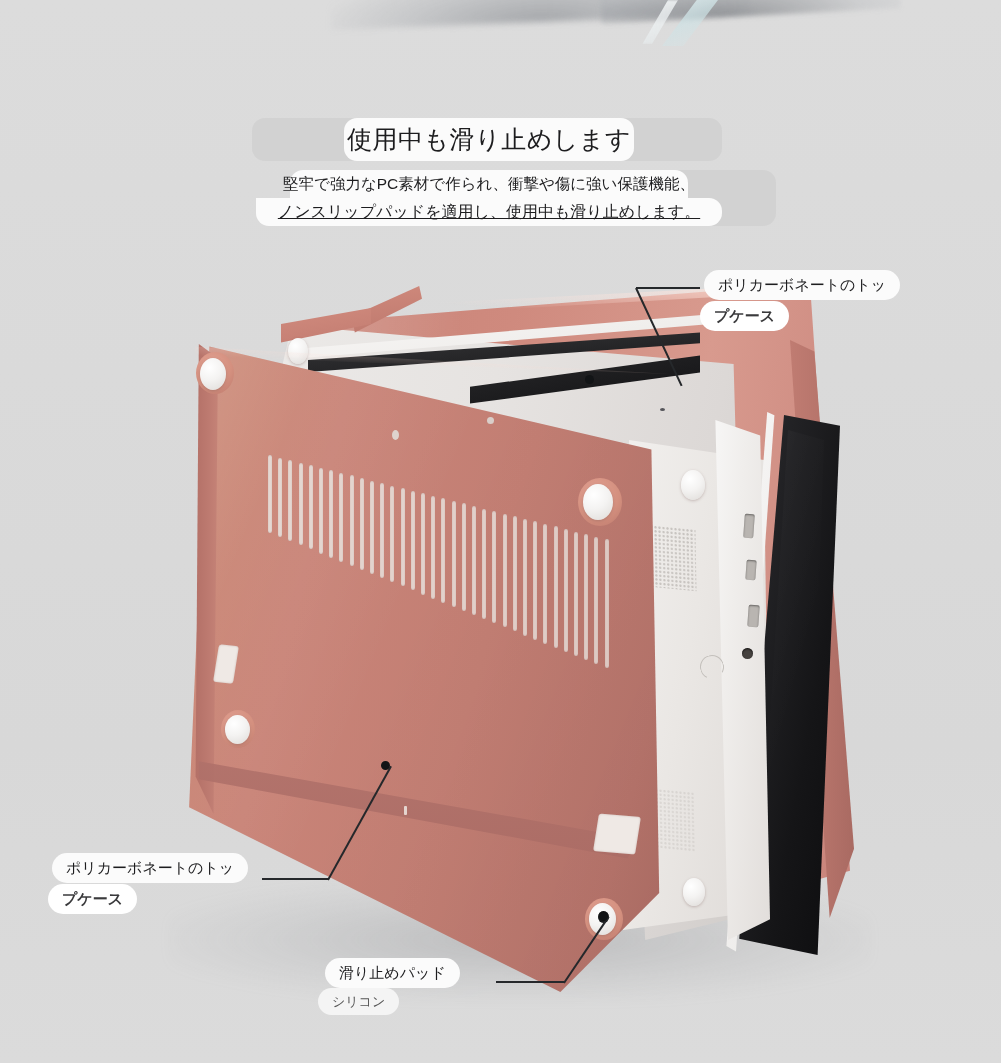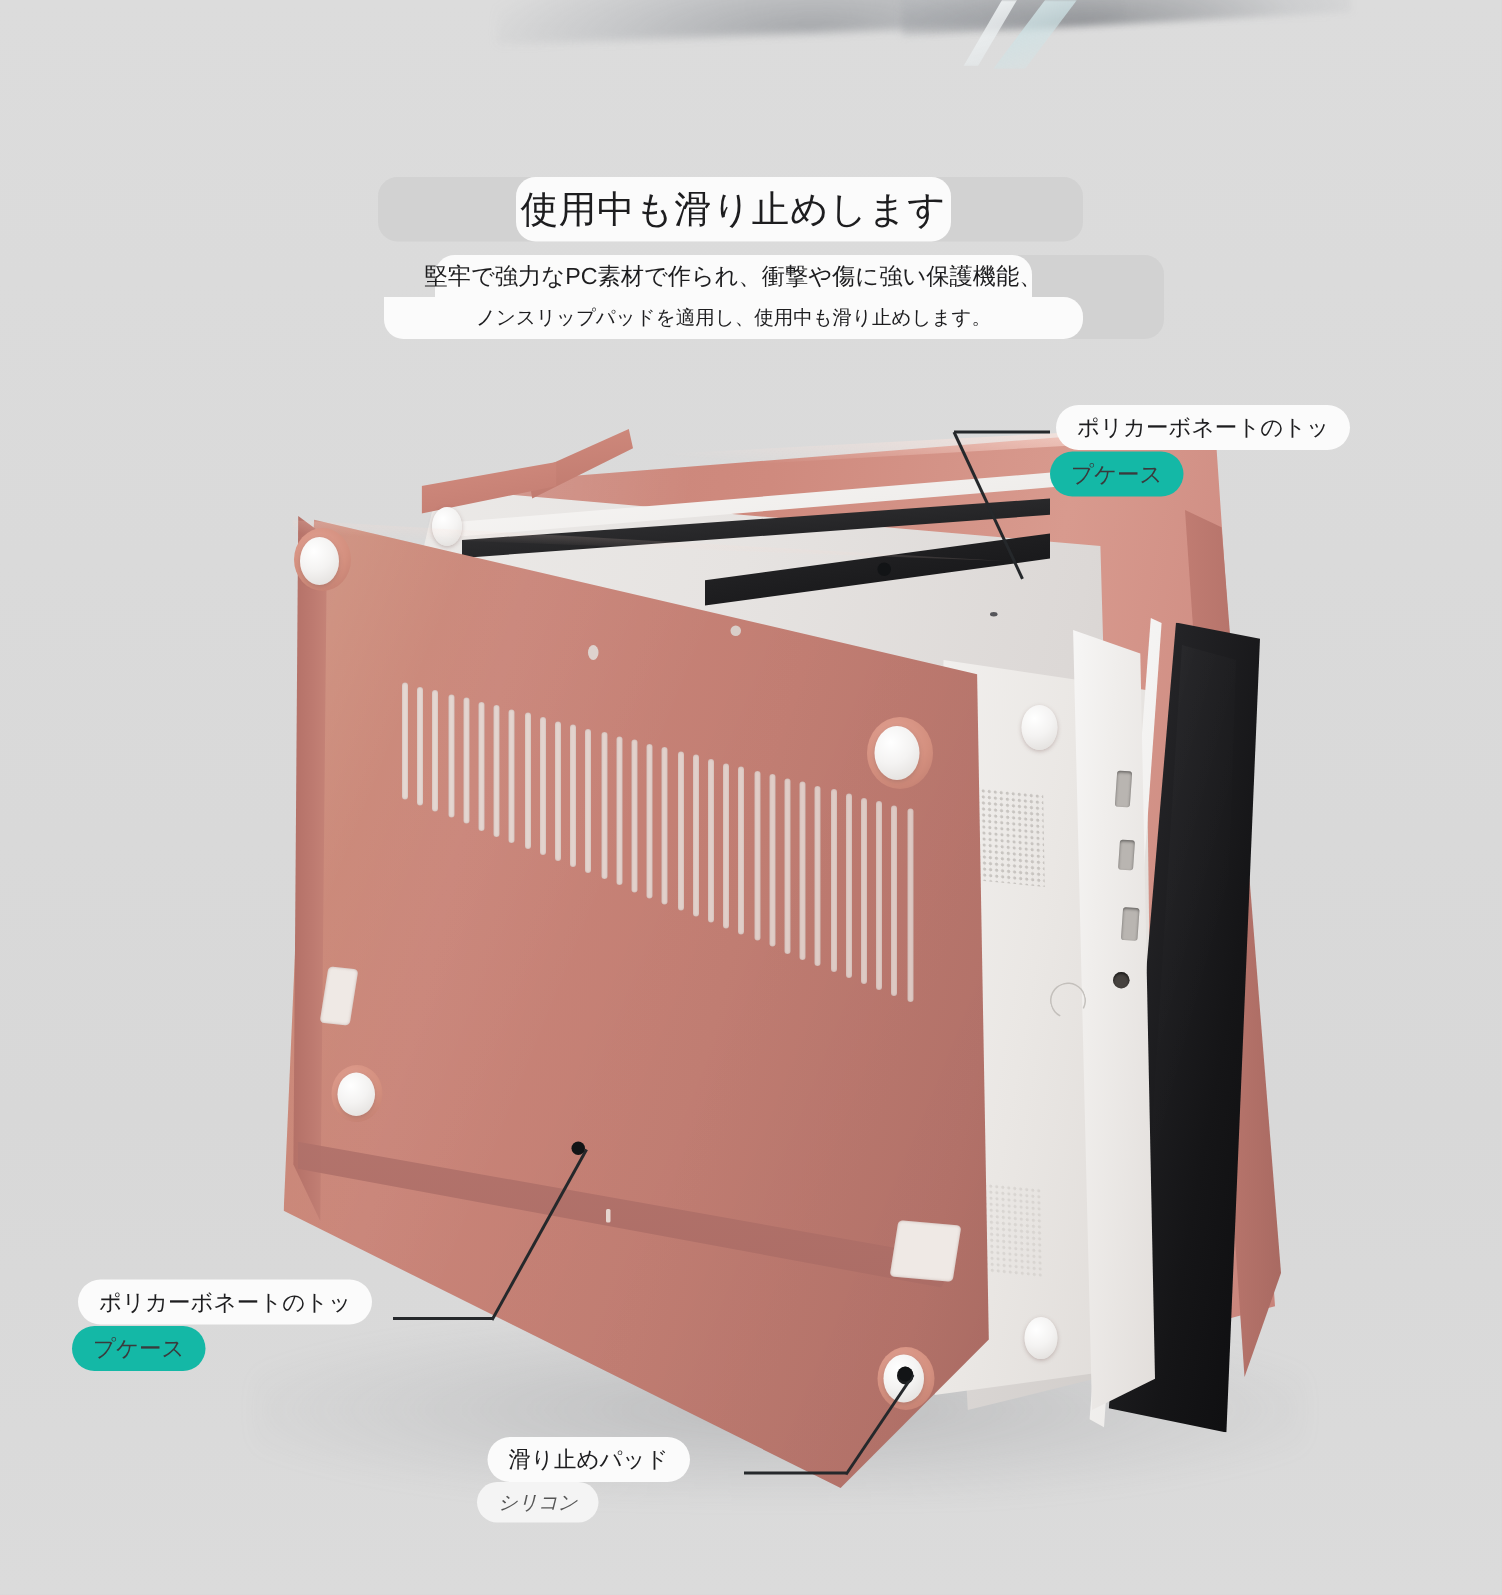--- a/index.html
+++ b/index.html
@@ -112,8 +112,9 @@
   #sub-line-2 {
     left: 256px; top: 198px;
     width: 466px; height: 28px;
-    font-size: 13px;
+    font-size: 16px;
     border-radius: 0 13px 13px 13px;
+    text-decoration: underline;
   }
 
   

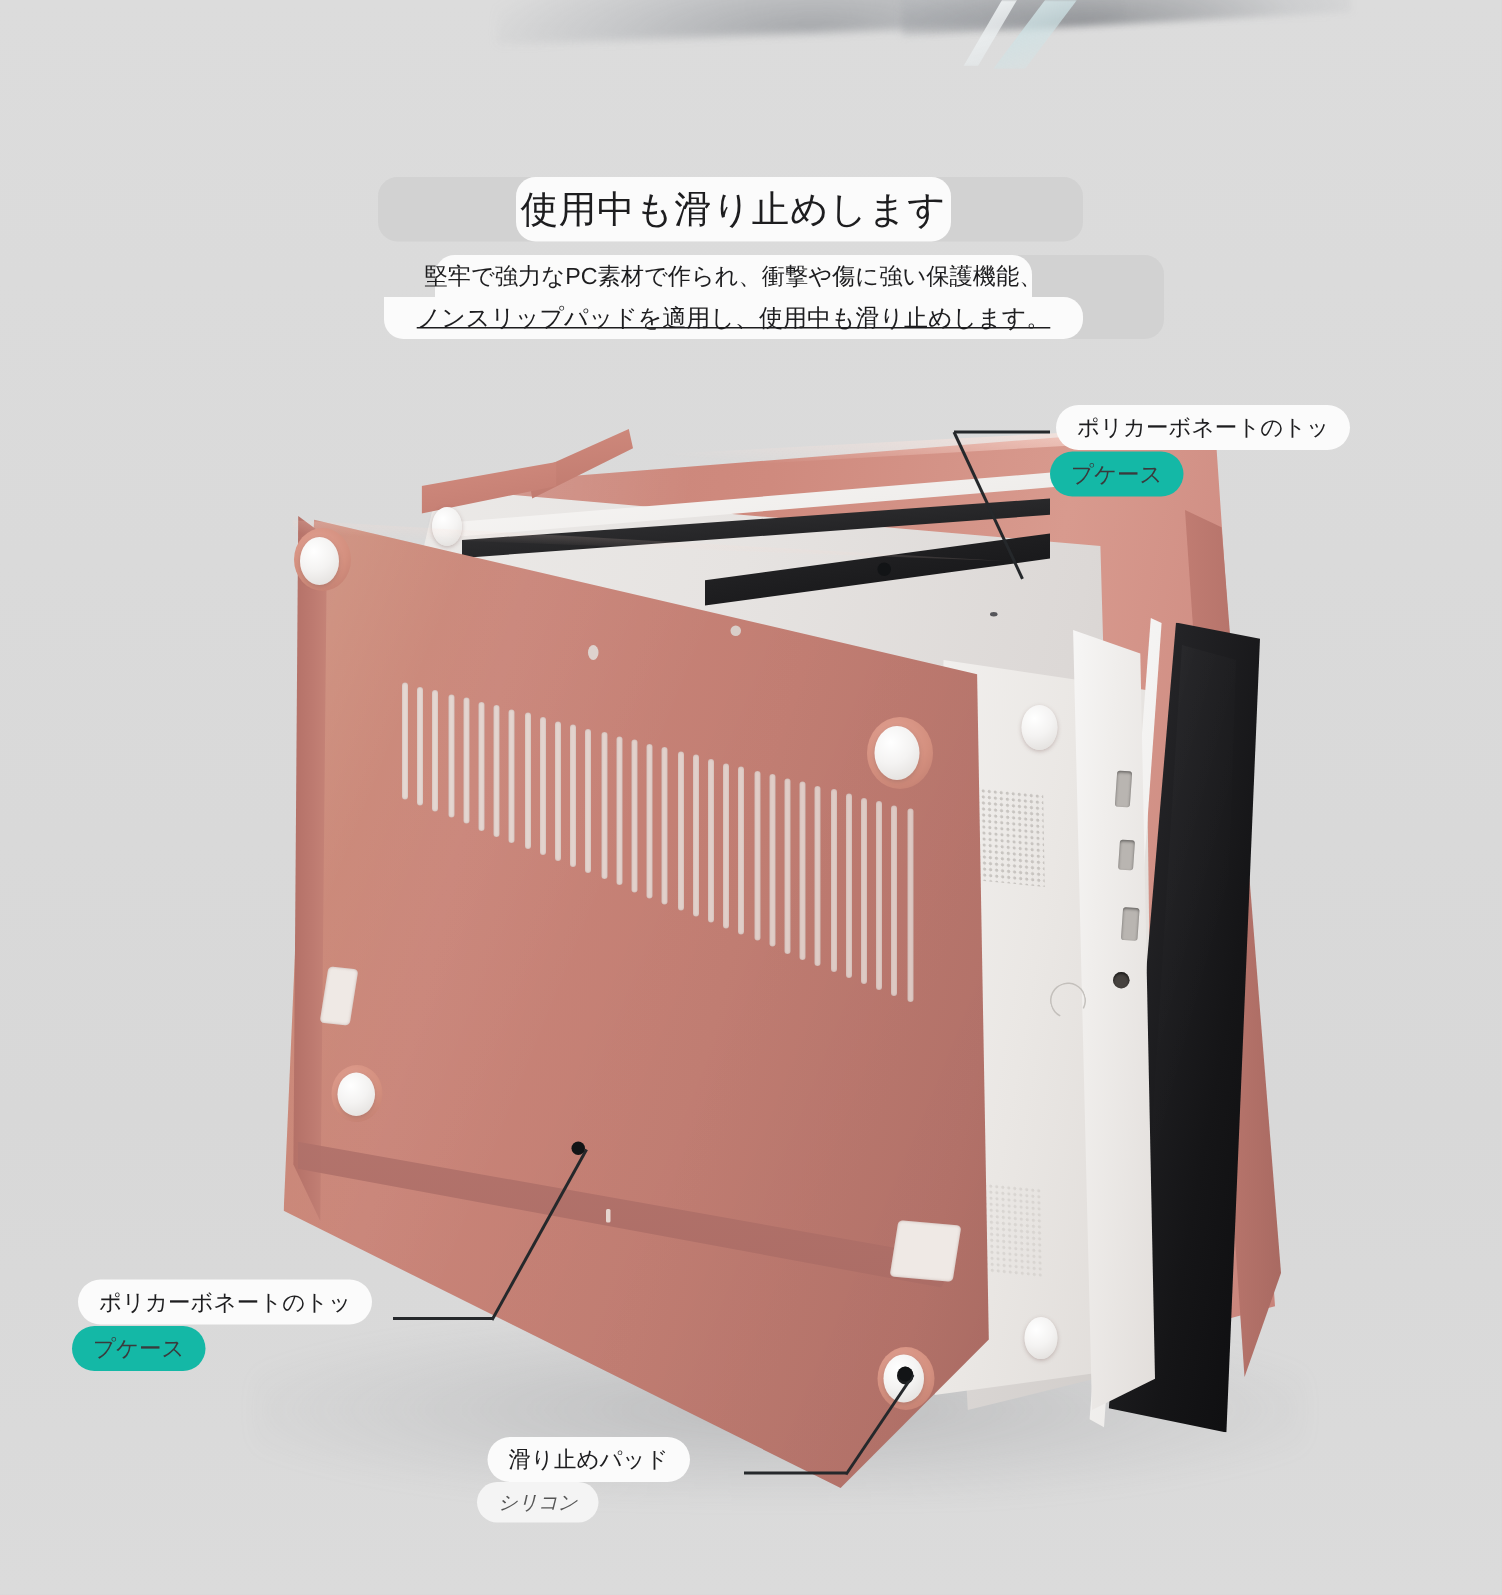--- a/index.html
+++ b/index.html
@@ -135,8 +135,9 @@
     text-align: right;
   }
   .callout .lbl.l2 {
-    background: #14b8a6;
+    background: #ffffff;
     color: #3a3a3c;
+    font-weight: bold;
   }
   .callout .lbl.small {
     font-size: 13px;

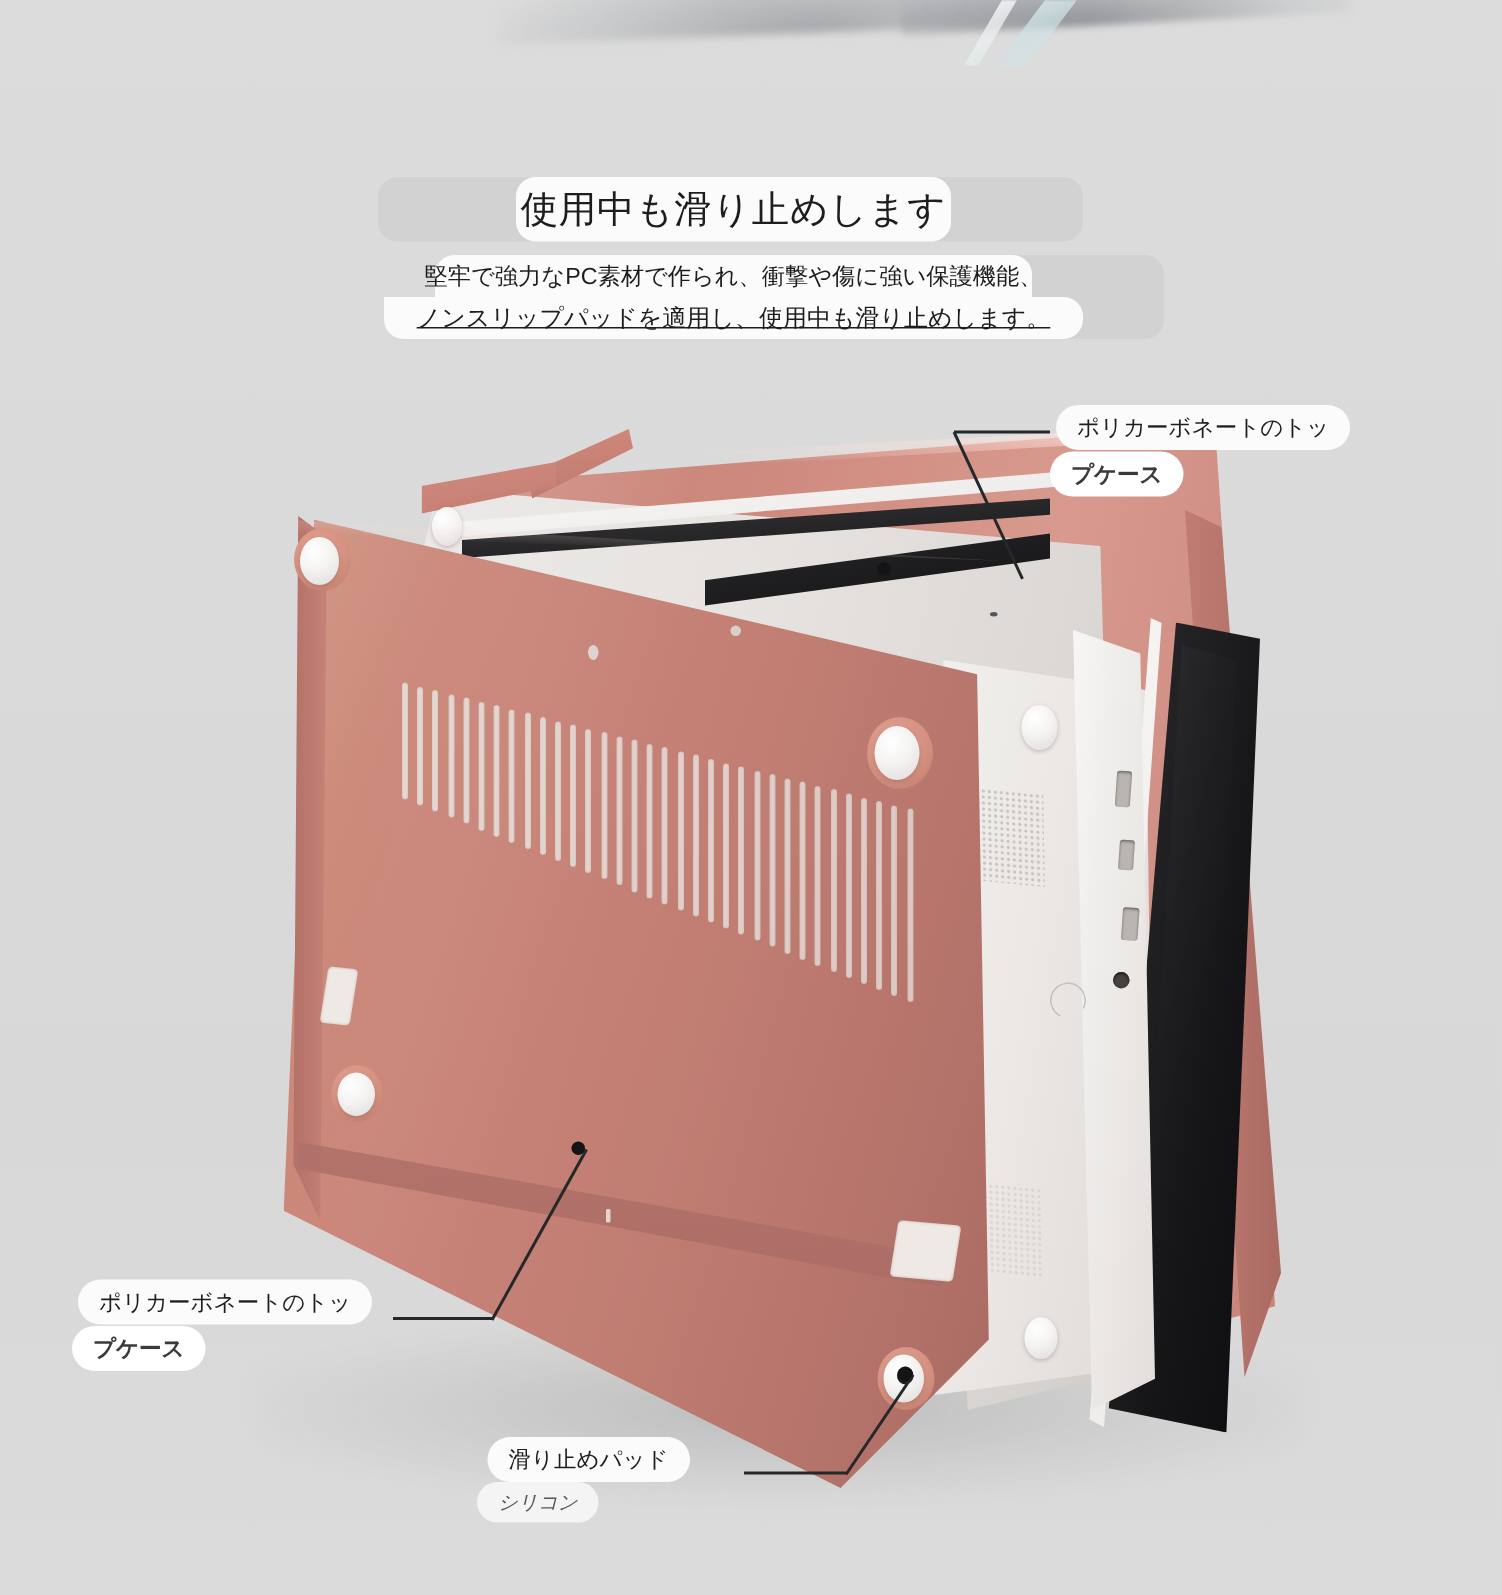--- a/index.html
+++ b/index.html
@@ -573,7 +573,7 @@
     <div class="dot" style="left:599px; top:912px;"></div>
   </div>
   <div class="lbl" style="left:325px; top:958px;">滑り止めパッド</div>
-  <div class="lbl small" style="left:318px; top:988px;font-style:italic;">シリコン</div>
+  <div class="lbl small" style="left:318px; top:988px;">シリコン</div>
 </div>
 
 </body></html>

